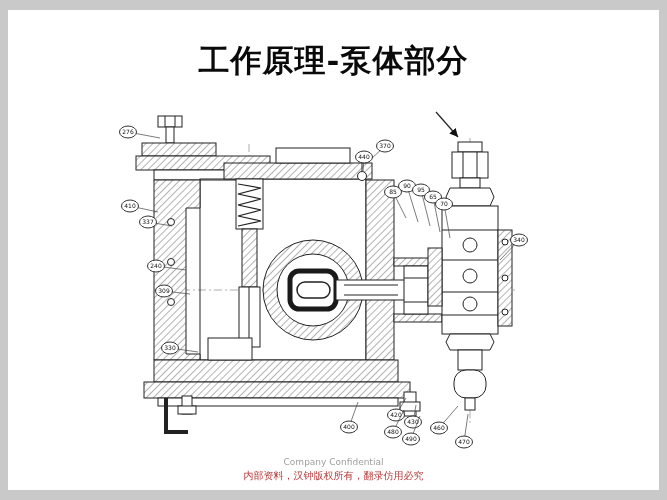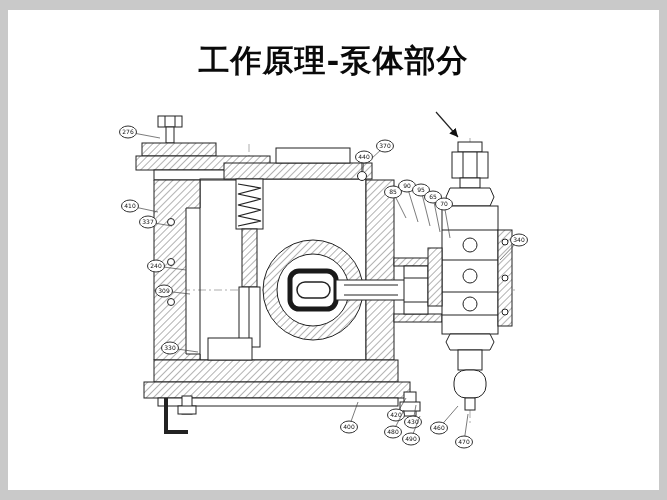--- a/index.html
+++ b/index.html
@@ -222,6 +222,10 @@
     </svg>
   </div>
 
+  <div class="footer">
+    <div class="confidential">Company Confidential</div>
+    <div class="copyright">内部资料，汉钟版权所有，翻录仿用必究</div>
+  </div>
 
 </div>
 

